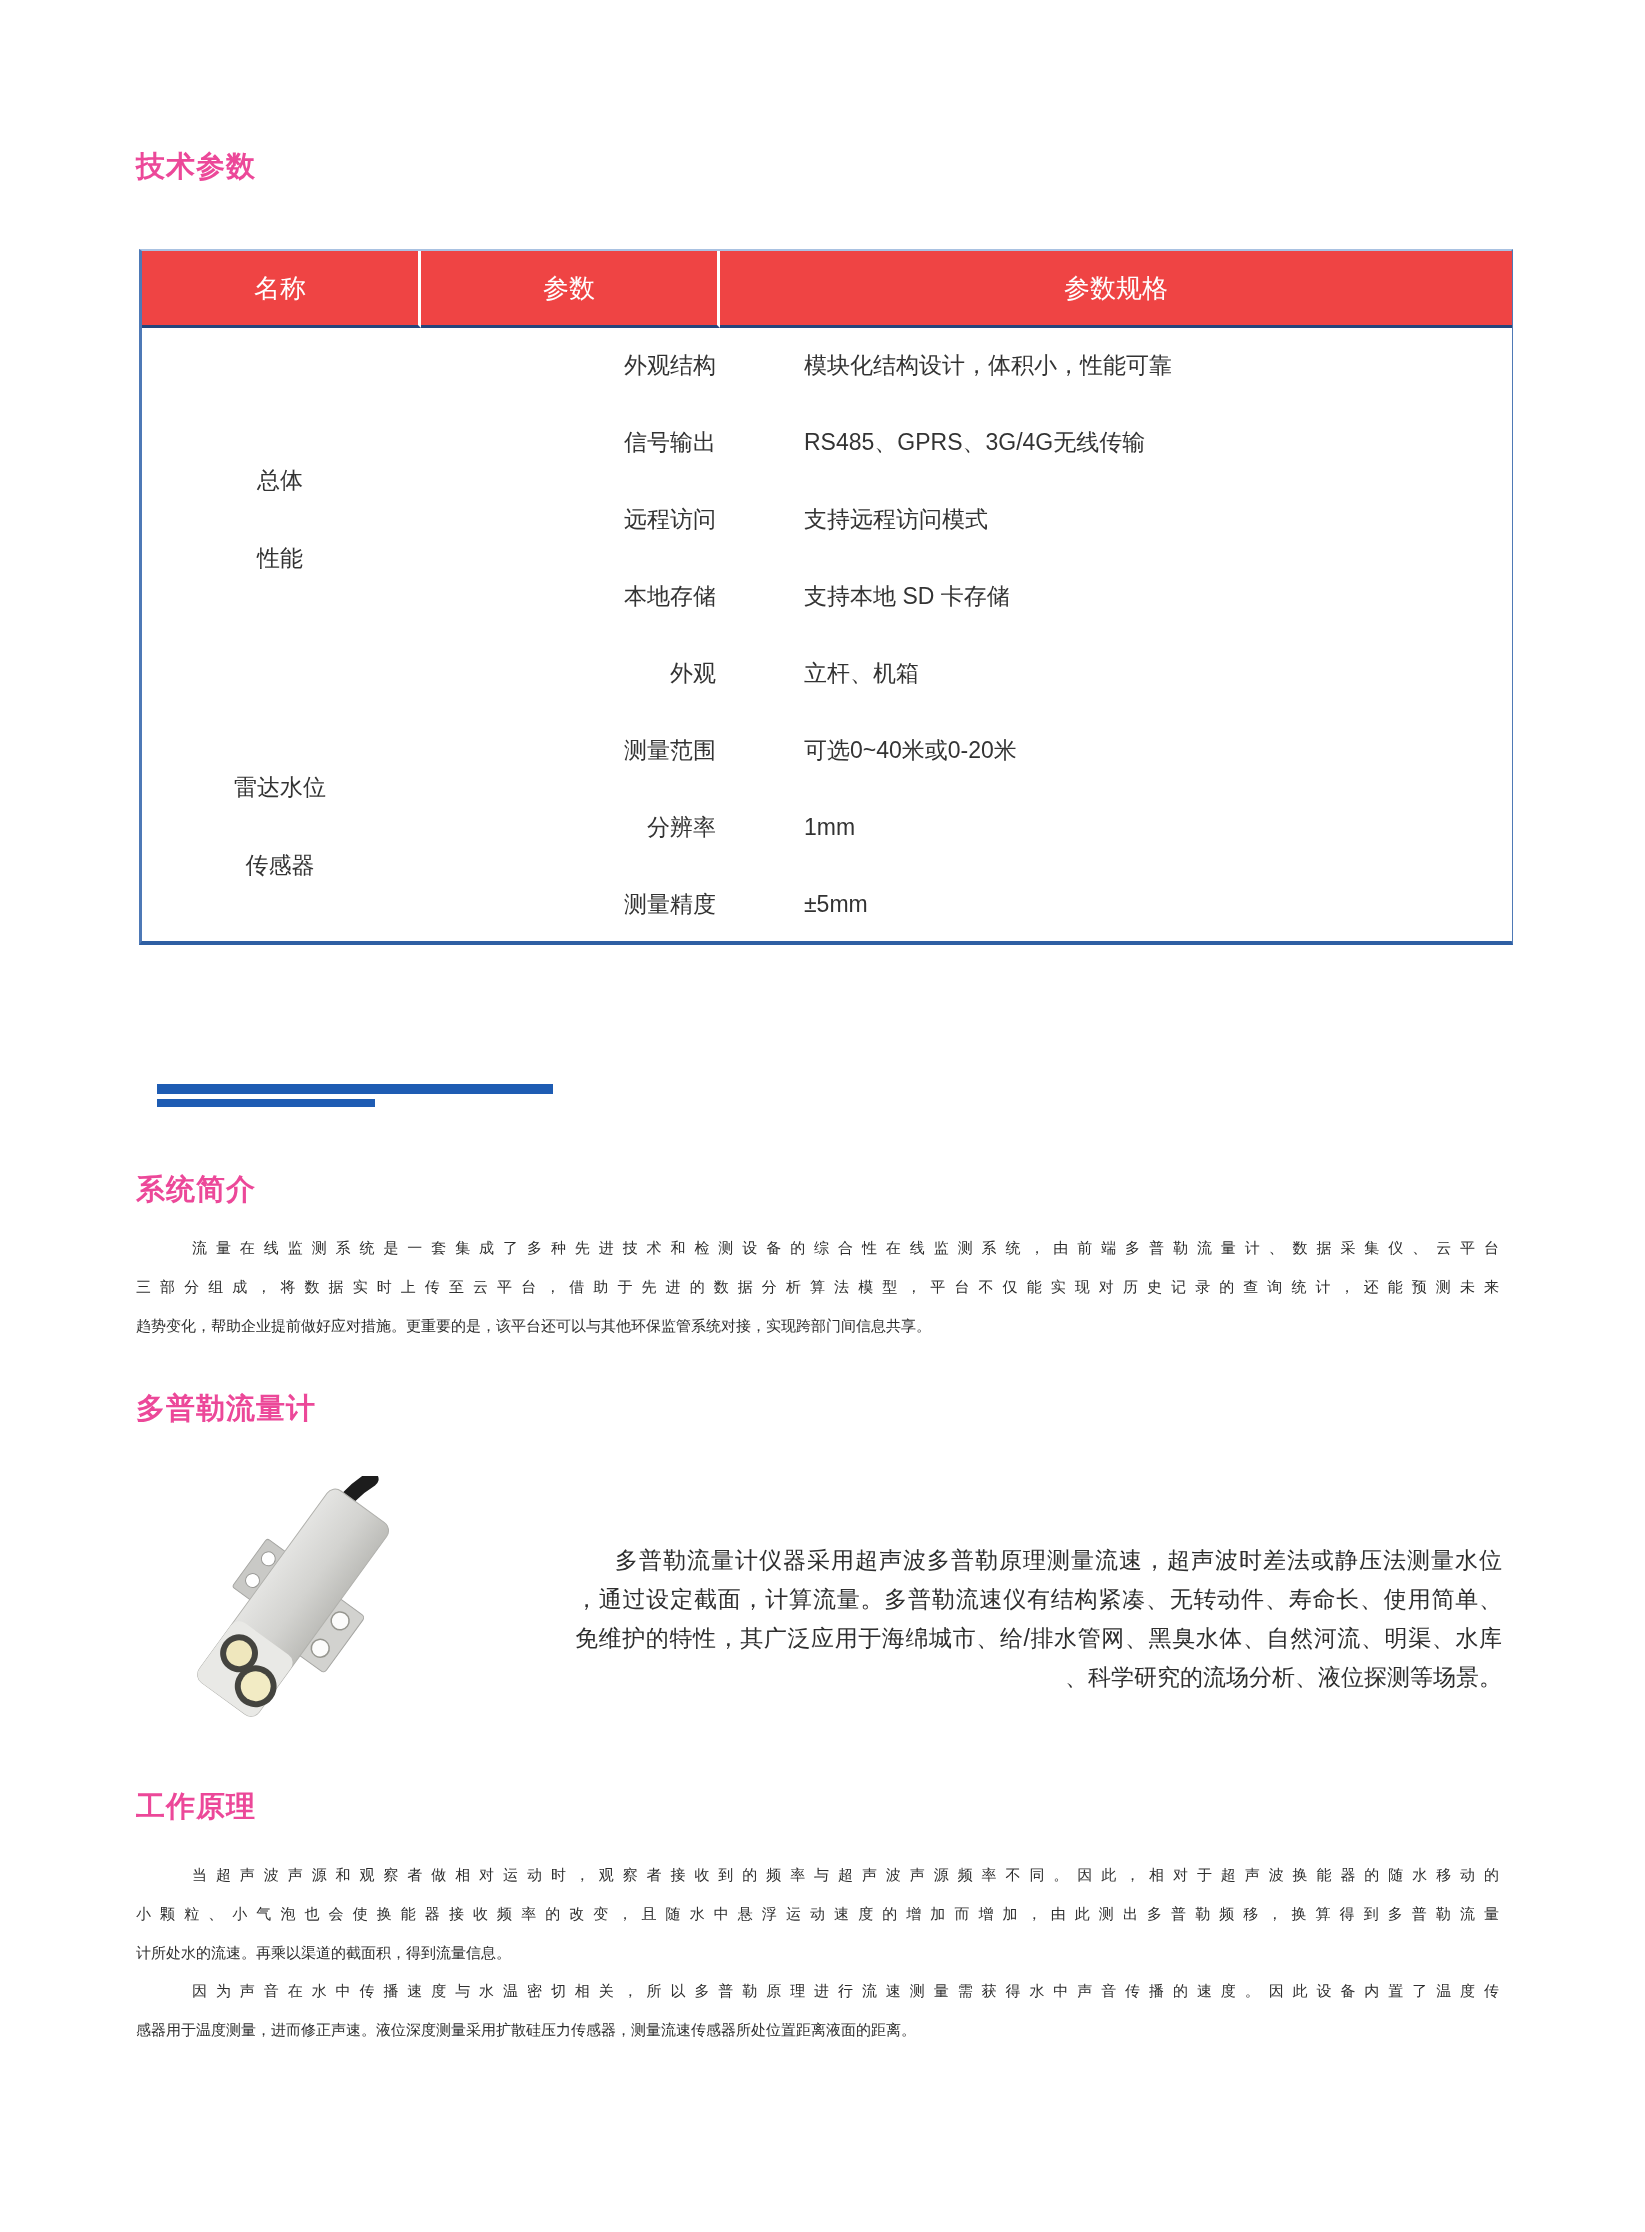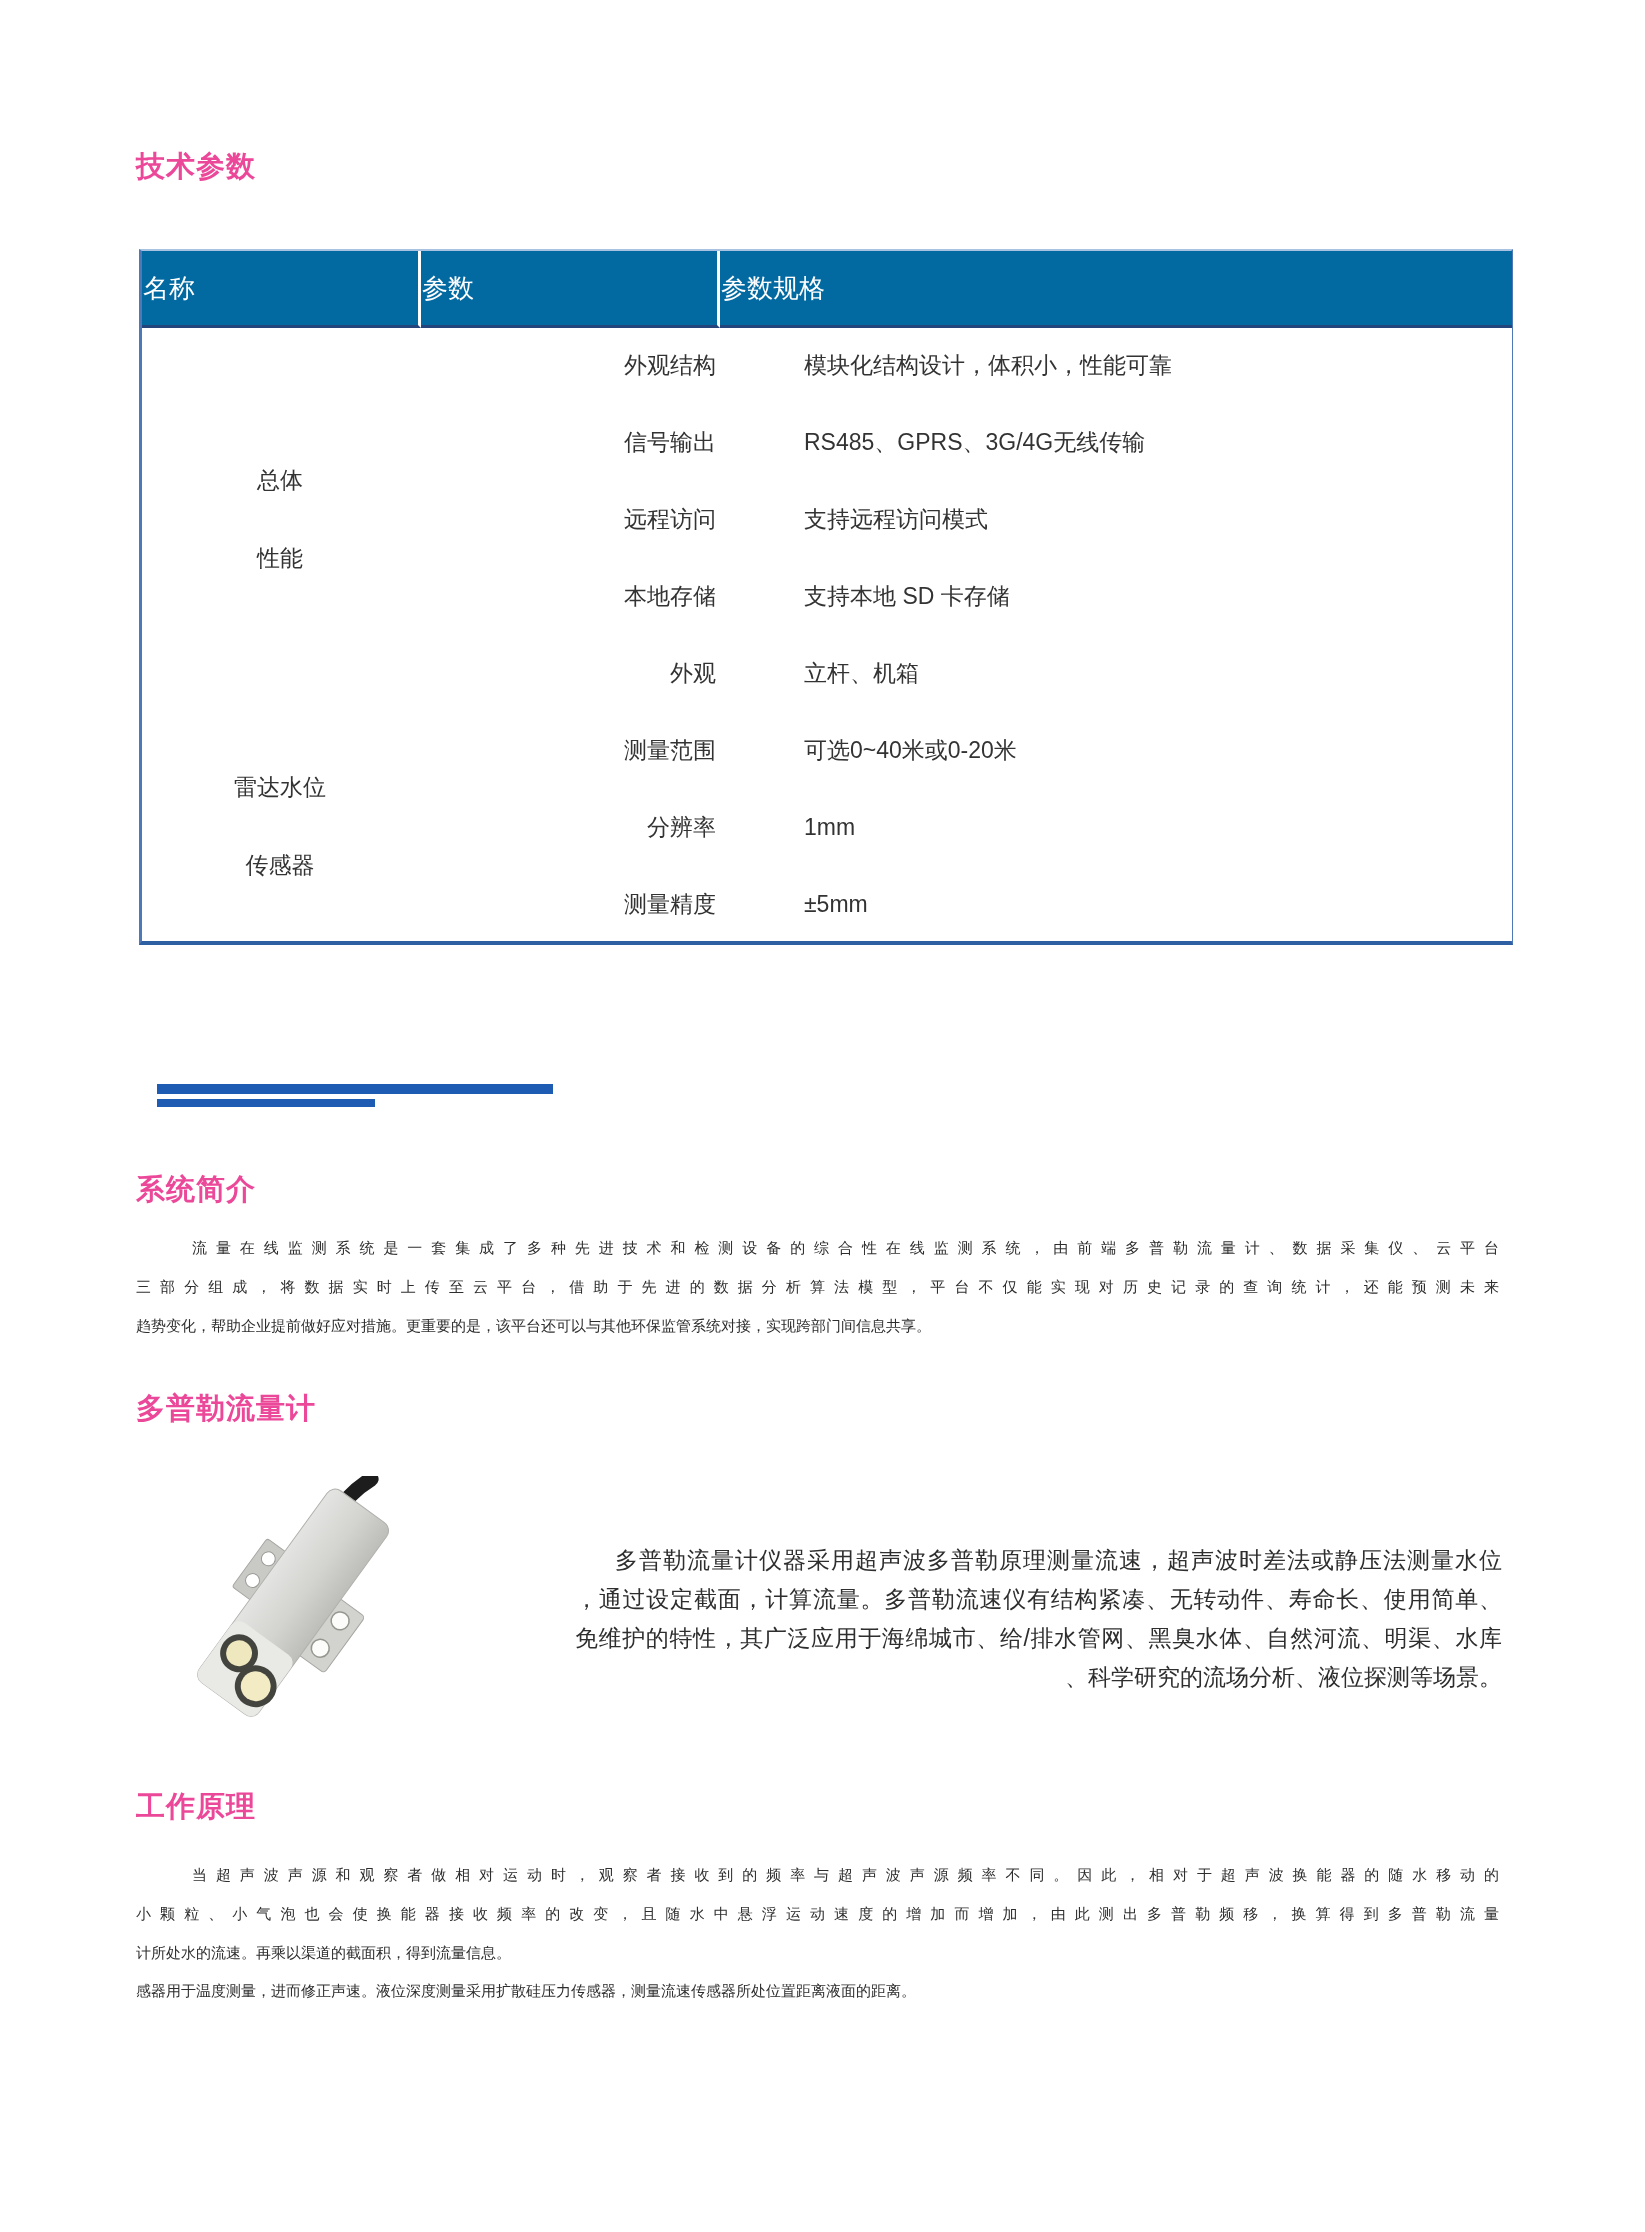--- a/index.html
+++ b/index.html
@@ -43,8 +43,8 @@
   table.tech col.c2{width:299px;}
   table.tech col.c3{width:792px;}
   table.tech th{
-    height:72px;background:#0369a1;color:#ffffff;font-size:26px;font-weight:normal;
-    text-align:left;vertical-align:middle;
+    height:72px;background:#ef4444;color:#ffffff;font-size:26px;font-weight:normal;
+    text-align:center;vertical-align:middle;
     border-right:3px solid #ffffff;border-bottom:3px solid #24457C;
   }
   table.tech th:last-child{border-right:none;}

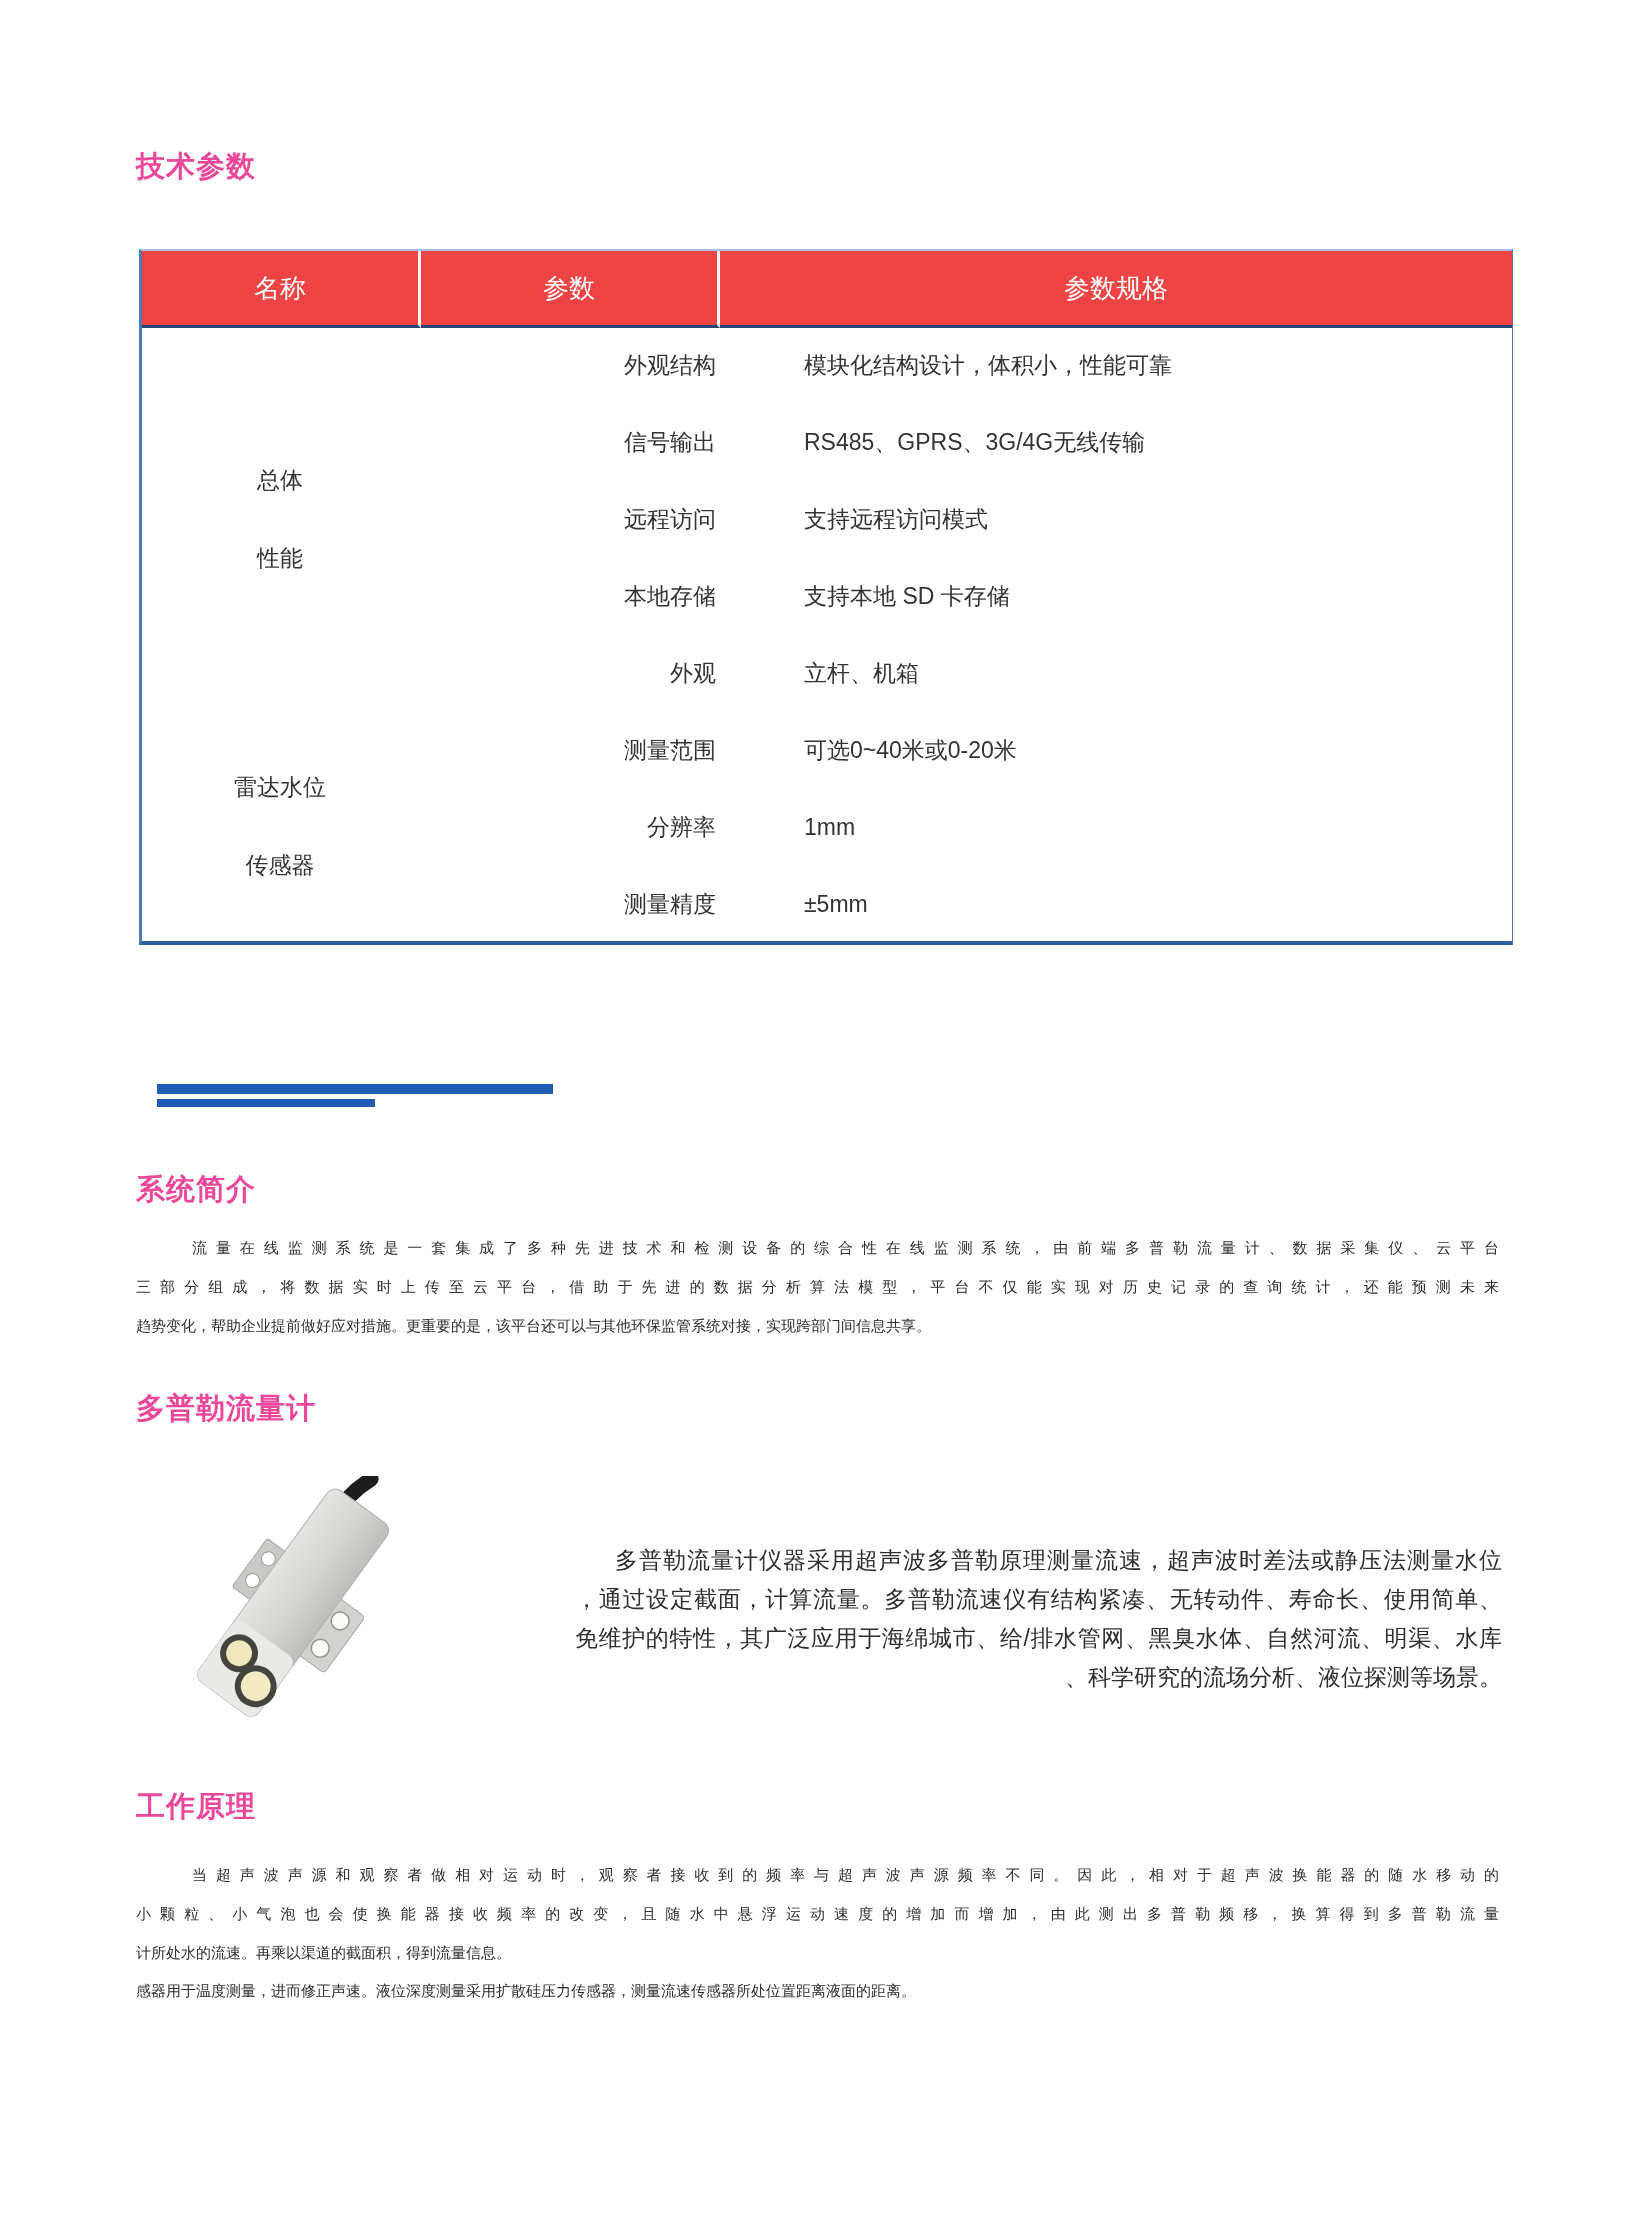--- a/index.html
+++ b/index.html
@@ -179,6 +179,7 @@
     <div class="ln">计所处水的流速。再乘以渠道的截面积，得到流量信息。</div>
   </div>
   <div class="abs body-par" style="left:136px;top:1971px;">
+    <div class="ln full ind">因为声音在水中传播速度与水温密切相关，所以多普勒原理进行流速测量需获得水中声音传播的速度。因此设备内置了温度传</div>
     <div class="ln">感器用于温度测量，进而修正声速。液位深度测量采用扩散硅压力传感器，测量流速传感器所处位置距离液面的距离。</div>
   </div>
 

